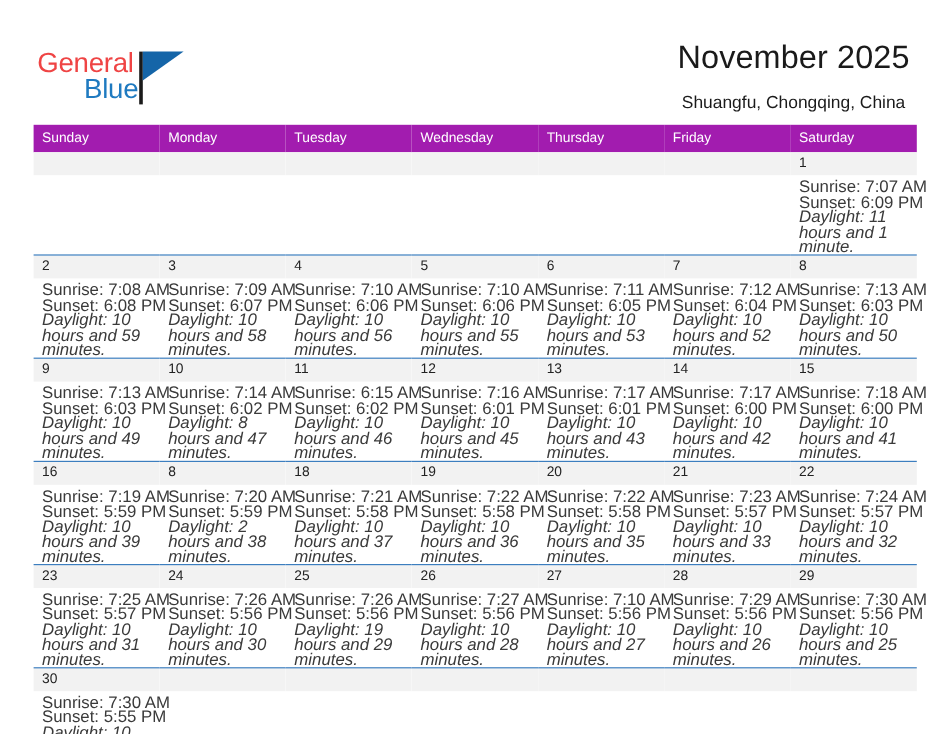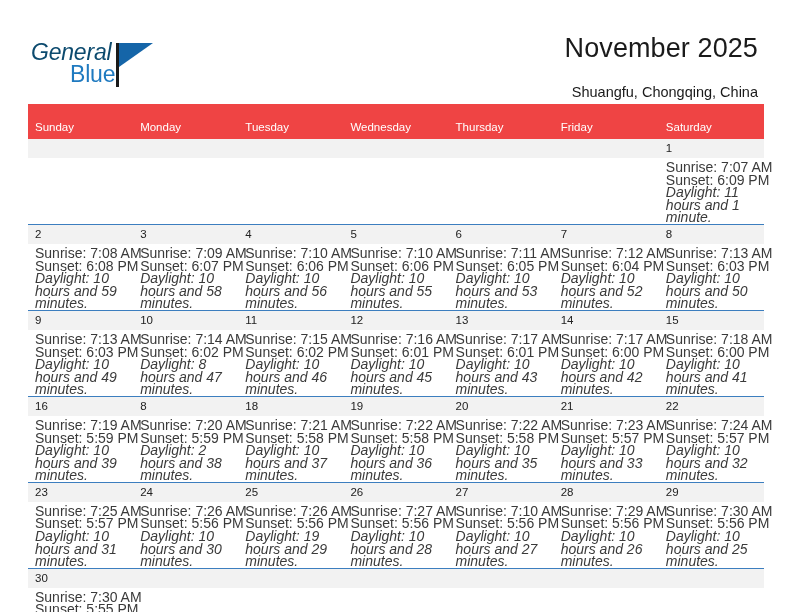--- a/index.html
+++ b/index.html
@@ -42,9 +42,8 @@
     top: 0;
     font-size: 23px;
     letter-spacing: -0.2px;
-    color: #0c4a6e;
+    color: #ef4444;
     font-family: "Liberation Sans", sans-serif;
-    font-style: italic;
   }
   .logo-blue {
     position: absolute;

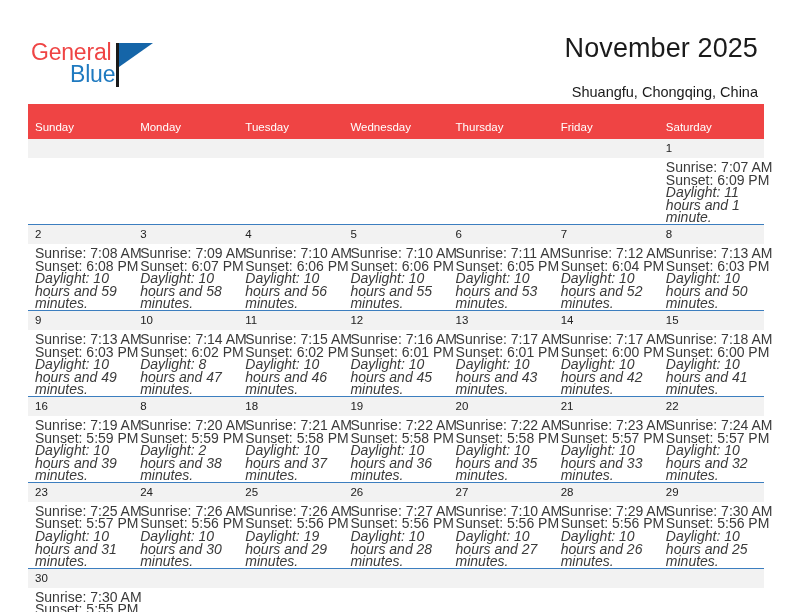--- a/index.html
+++ b/index.html
@@ -76,7 +76,7 @@
     position: absolute;
     right: 34px;
     top: 32px;
-    text-align: right;
+    text-align: center;
   }
   .cal-title {
     font-size: 27px;

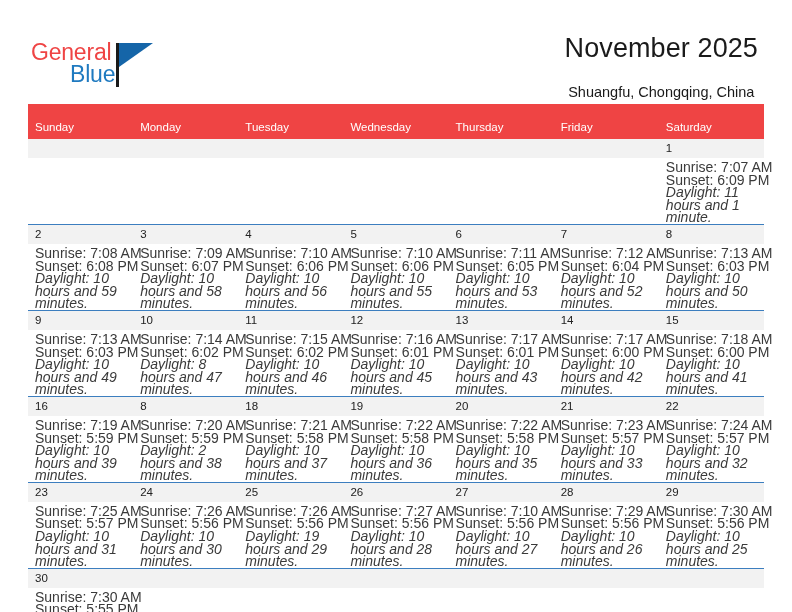--- a/index.html
+++ b/index.html
@@ -89,7 +89,7 @@
     font-size: 14.5px;
     color: #1a1a1a;
     line-height: 20px;
-    margin-top: 18px;
+    margin-top: 12px;
   }
 
   

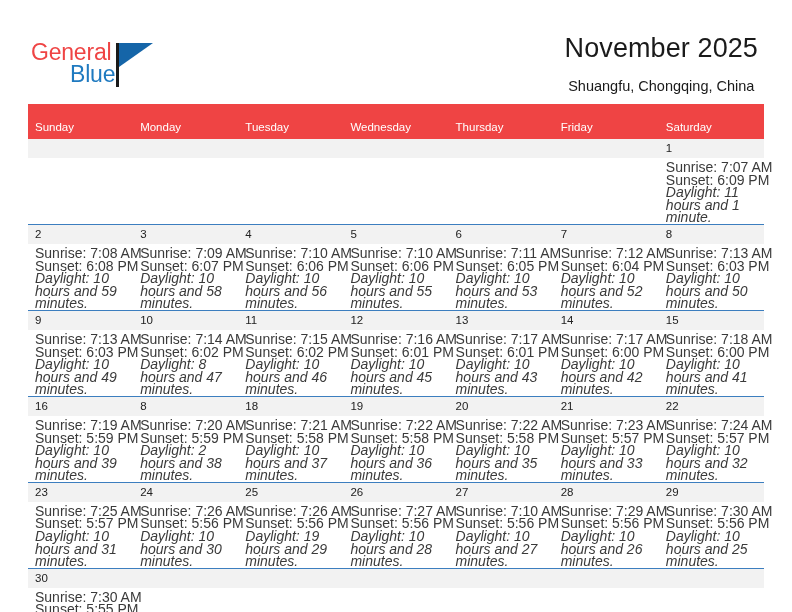--- a/index.html
+++ b/index.html
@@ -102,12 +102,12 @@
     table-layout: fixed;
   }
   .calendar th {
-    background: #ef4444;
+    background: #a21caf;
     color: #ffffff;
     font-size: 11.5px;
     font-weight: normal;
     text-align: left;
-    padding: 17px 0 6px 7px;
+    padding: 5px 0 6px 7px;
     height: 11px;
     border: none;
   }

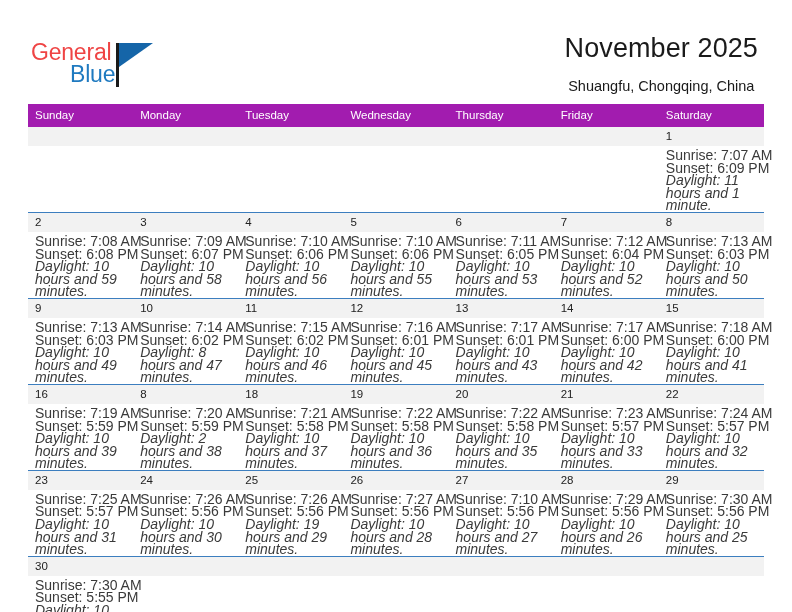--- a/index.html
+++ b/index.html
@@ -321,7 +321,7 @@
           <td>
             <div class="daynum">11</div>
             <div class="cellbody">
-              <div>Sunrise: 7:15 AM</div>
+              <div>Sunrise: 6:15 AM</div>
               <div>Sunset: 6:02 PM</div>
               <div class="daylight-line">Daylight: 10 hours and 46 minutes.</div>
             </div>

